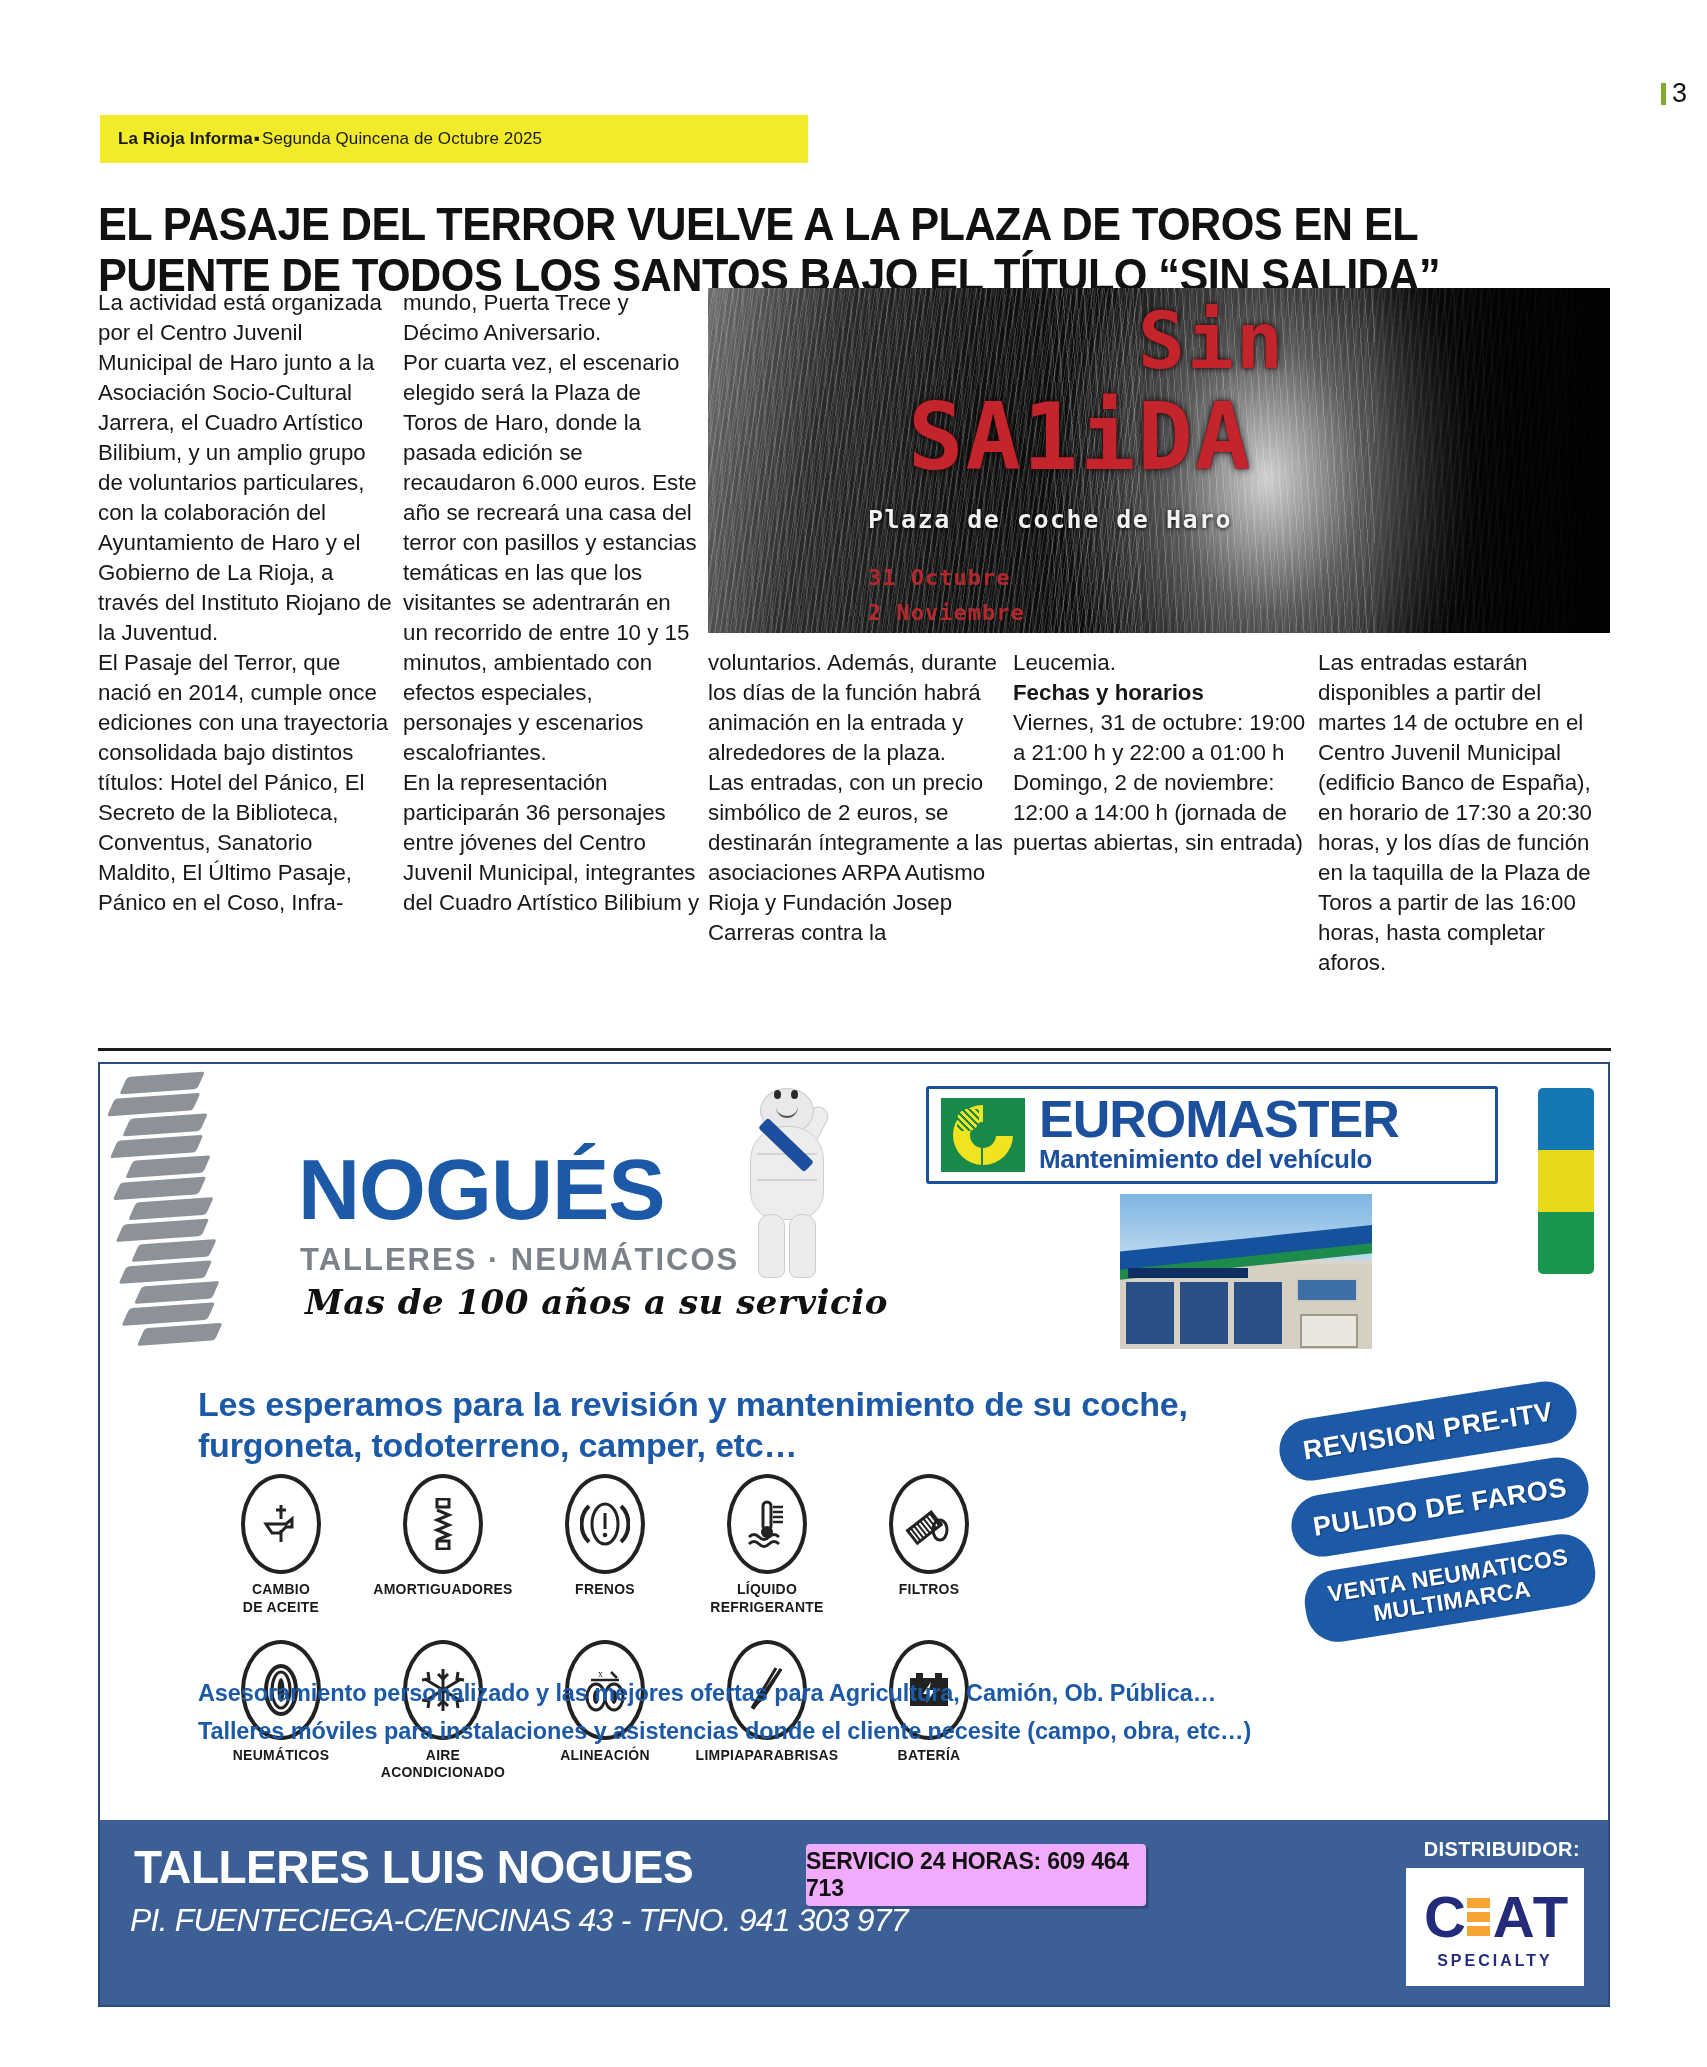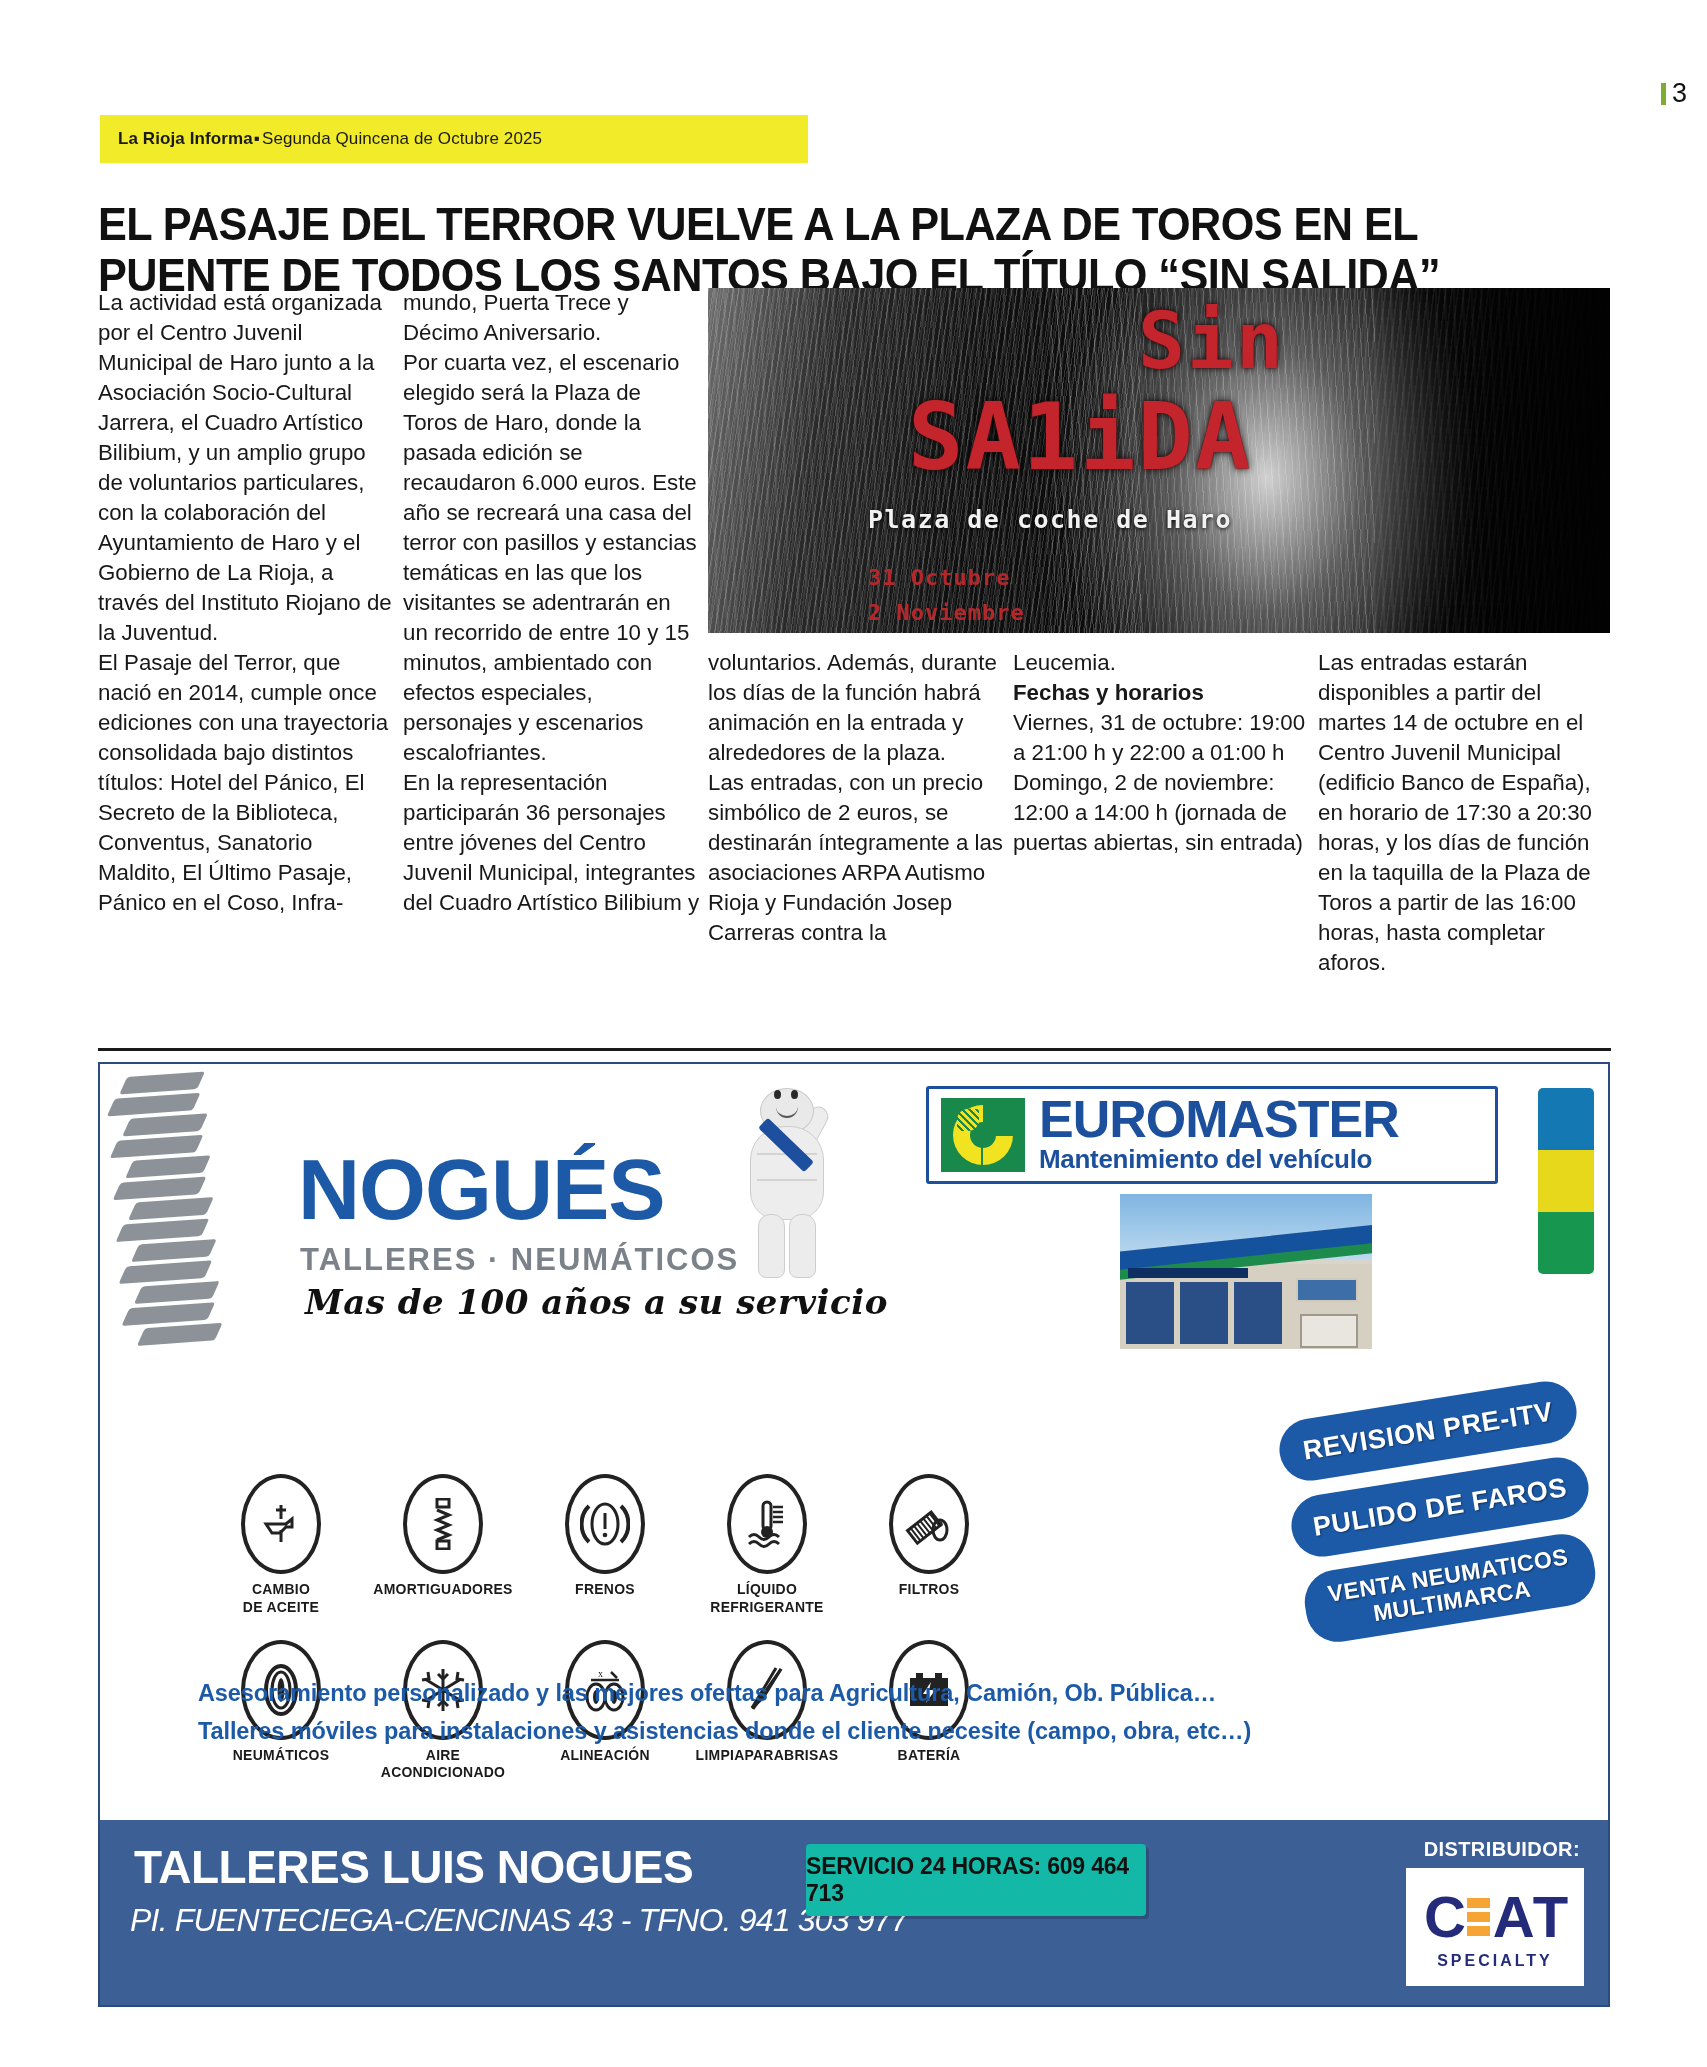--- a/index.html
+++ b/index.html
@@ -415,6 +415,7 @@
         <i class="g"></i>
     </div>
 
+    <div class="ad-tagline">Les esperamos para la revisión y mantenimiento de su coche, furgoneta, todoterreno, camper, etc…</div>
 
     <div class="icons">
       <div class="icon-row">

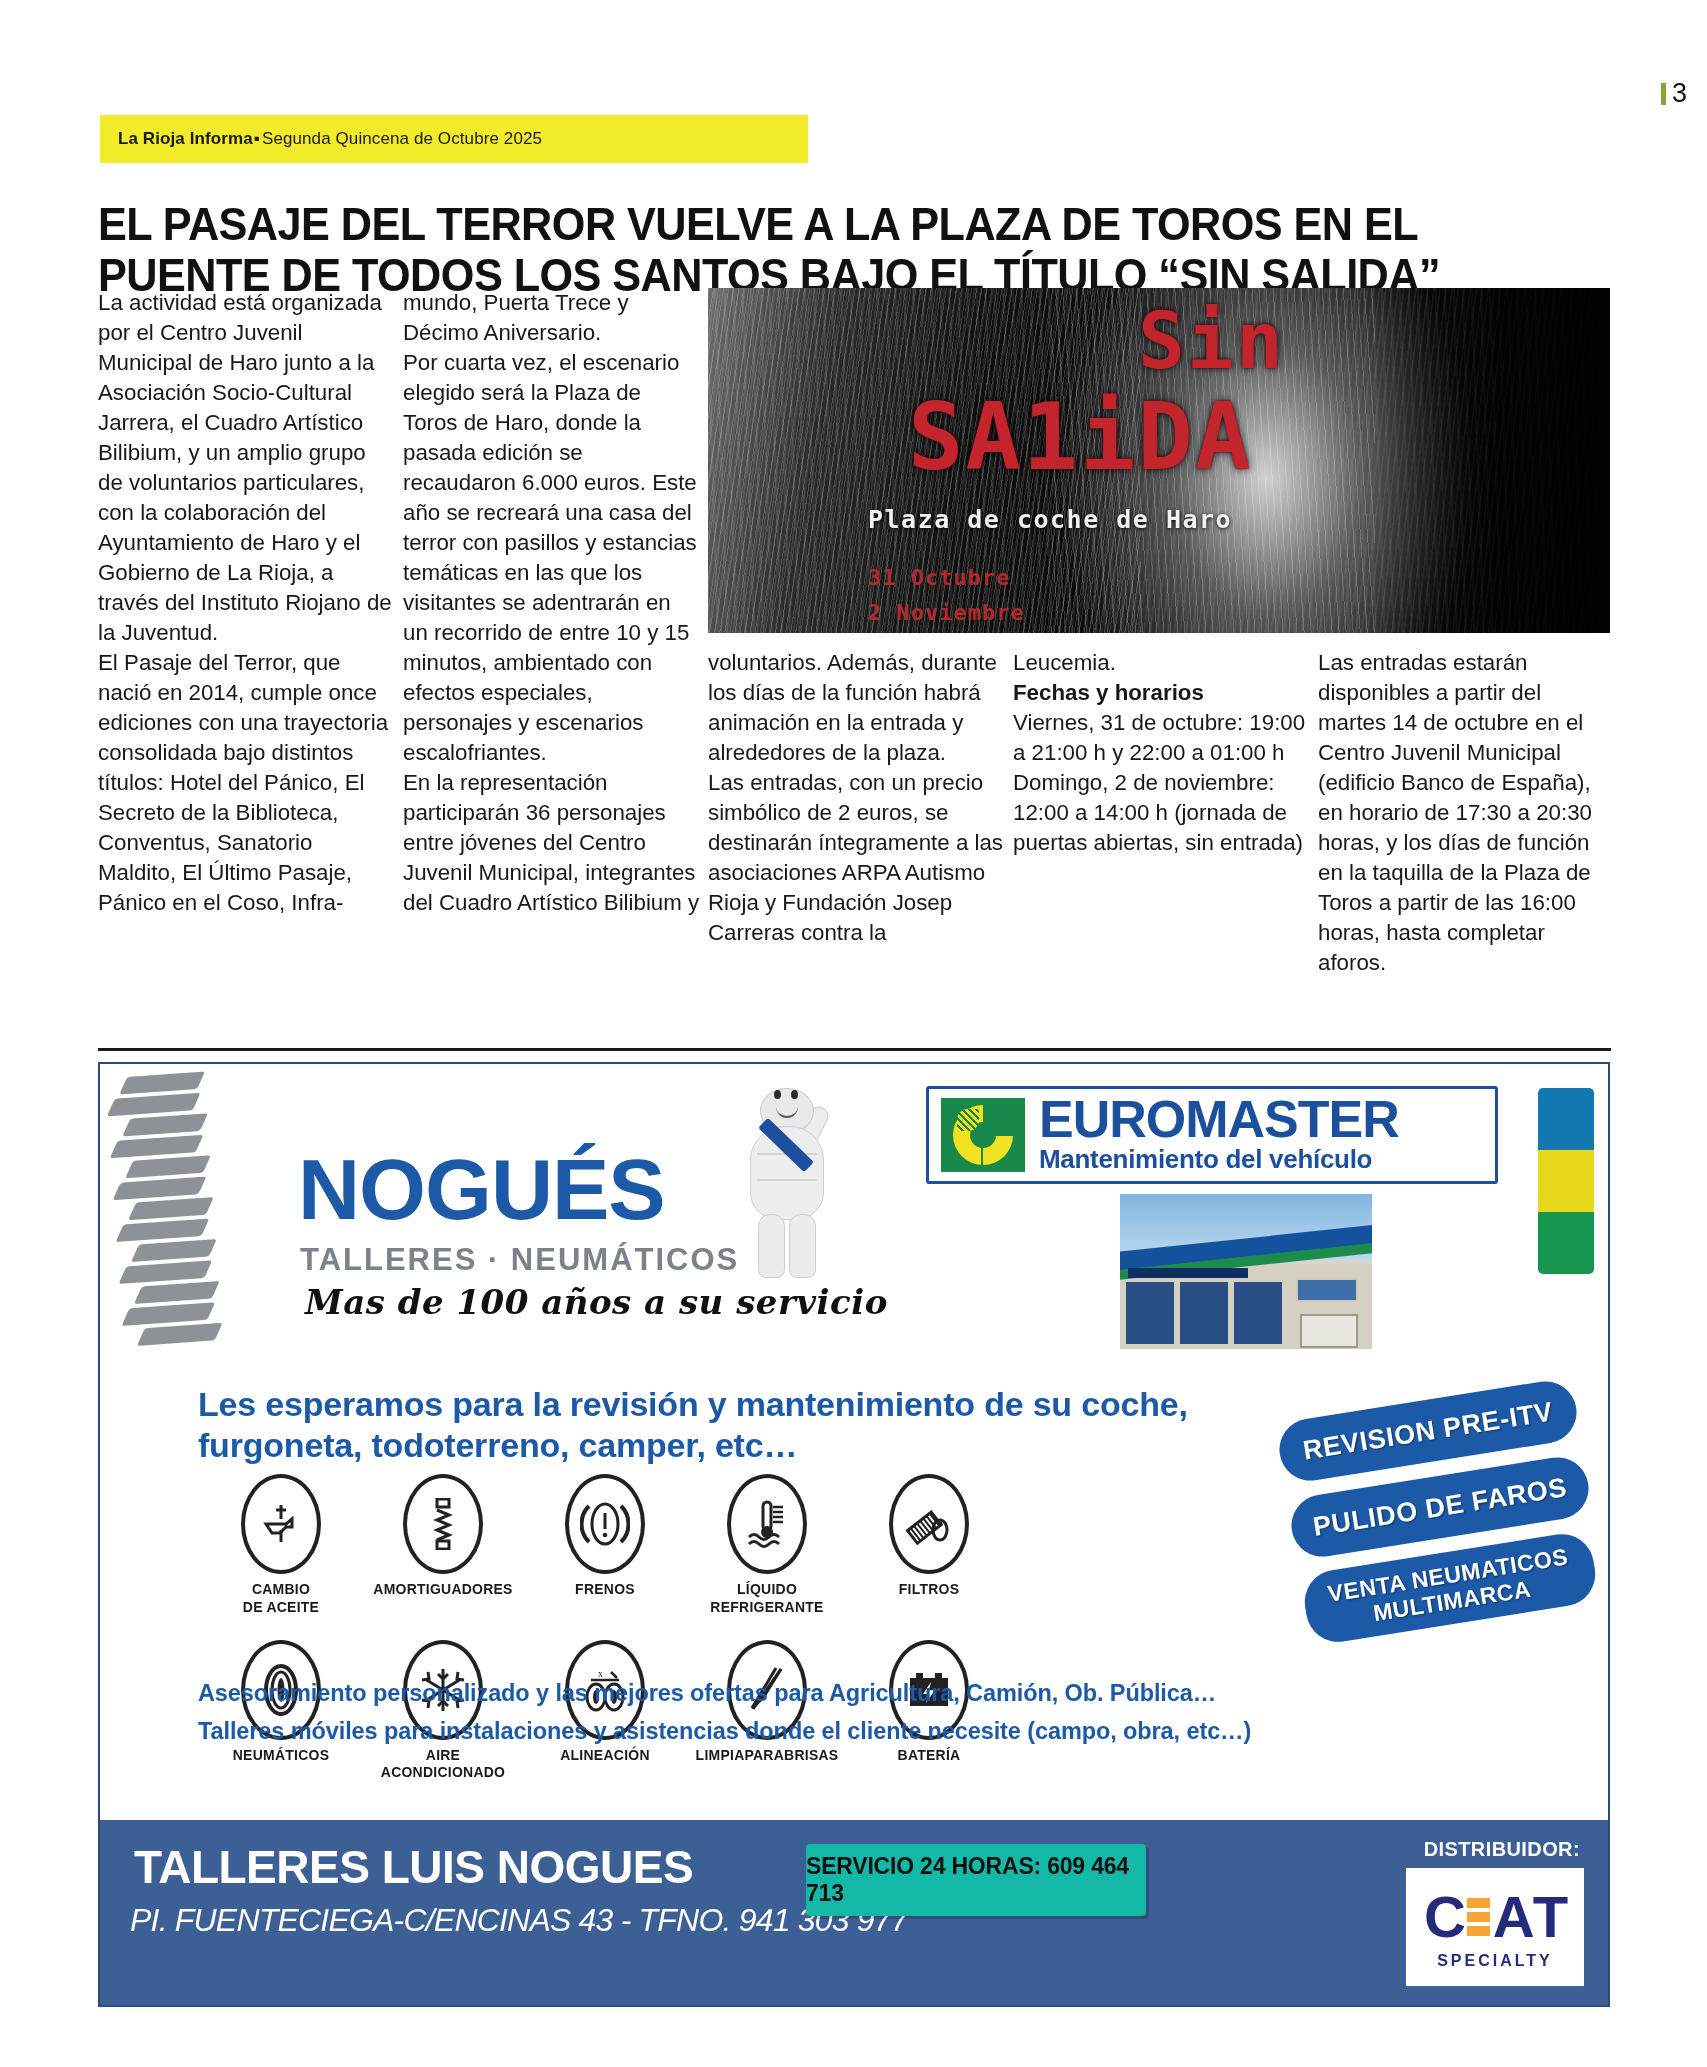--- a/index.html
+++ b/index.html
@@ -260,8 +260,8 @@
     font-size:32px;color:#fff;letter-spacing:-.8px;font-style:italic;
   }
   .ft-24h{
-    position:absolute;left:706px;top:24px;width:340px;height:72px;
-    background:#14b8a6;border-radius:4px;
+    position:absolute;left:706px;top:24px;width:340px;height:62px;
+    background:#f0abfc;border-radius:4px;
     display:flex;align-items:center;justify-content:center;
     font-size:23px;font-weight:bold;color:#111;letter-spacing:-.2px;
     box-shadow:3px 3px 0 rgba(0,0,0,.18);

